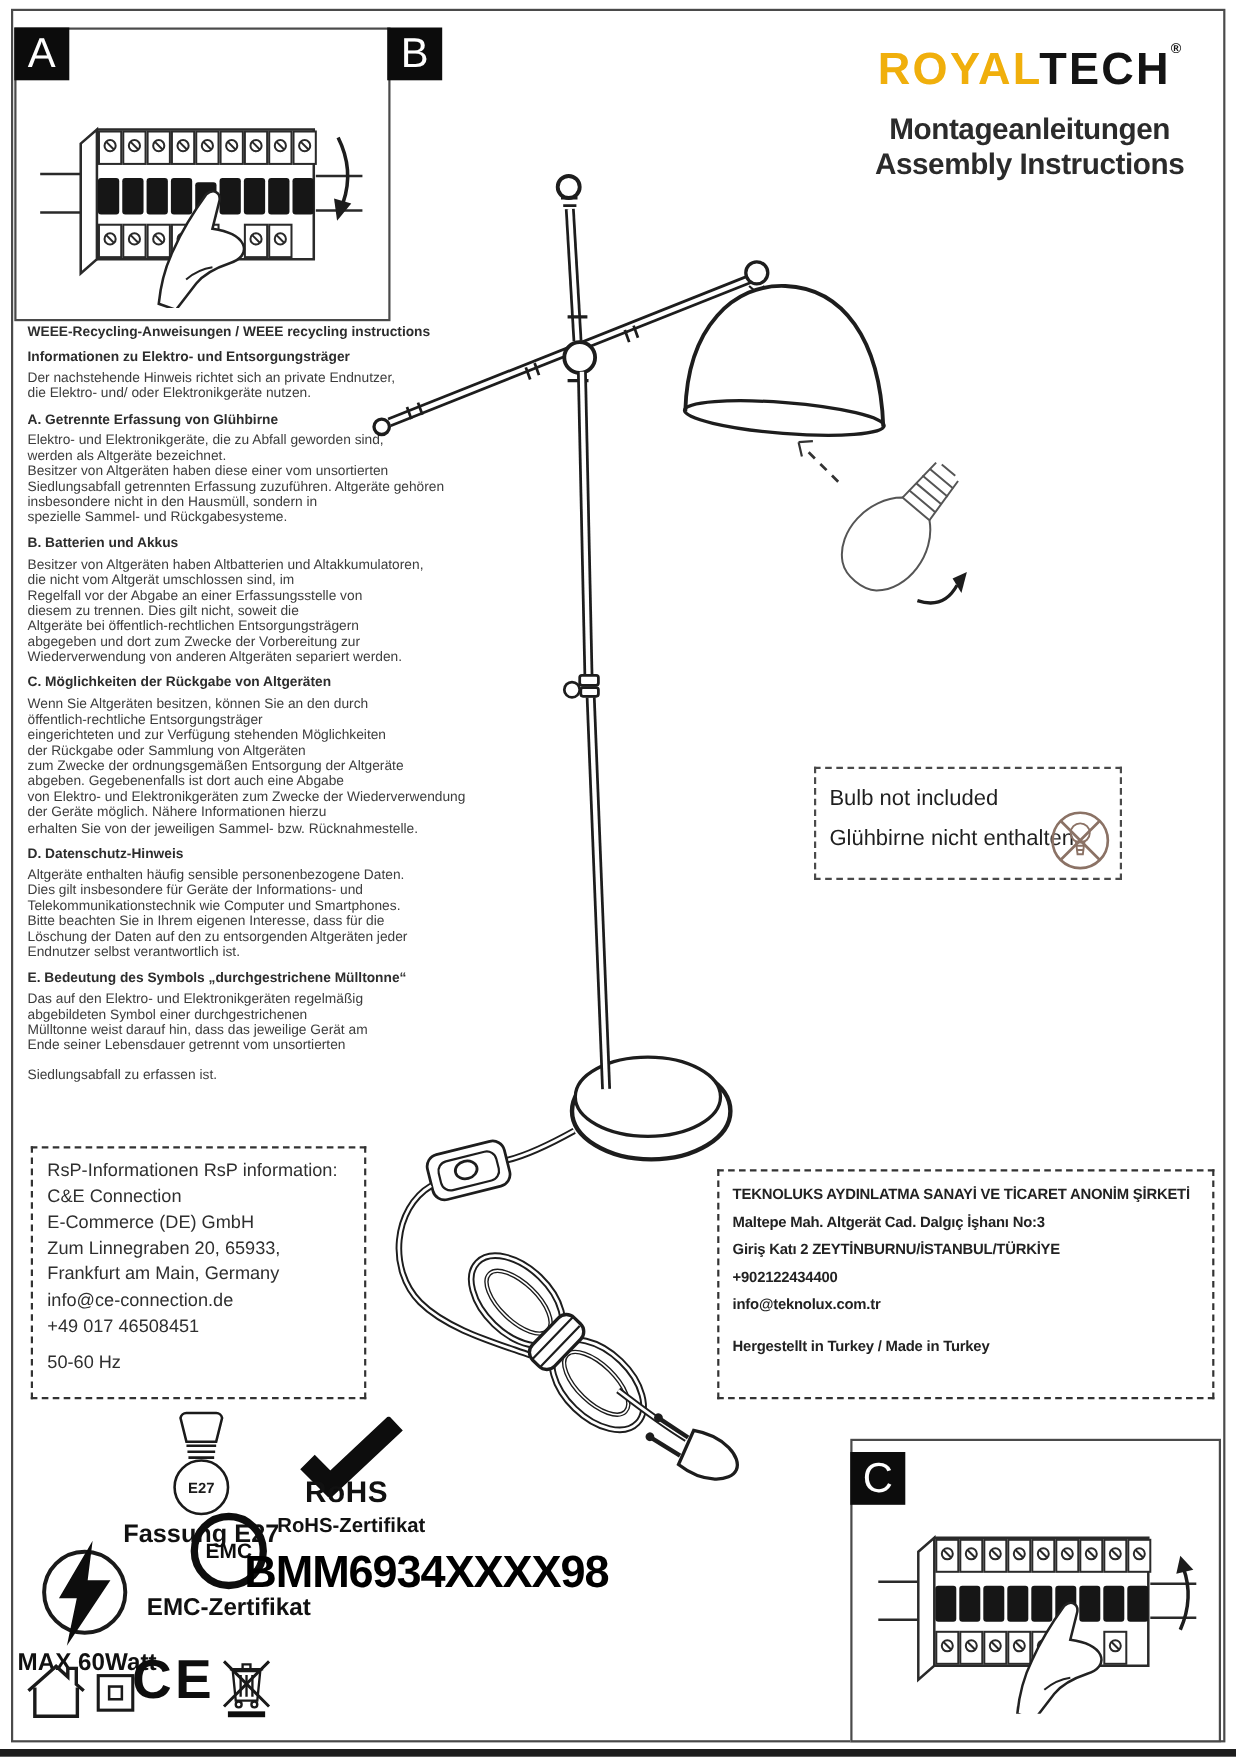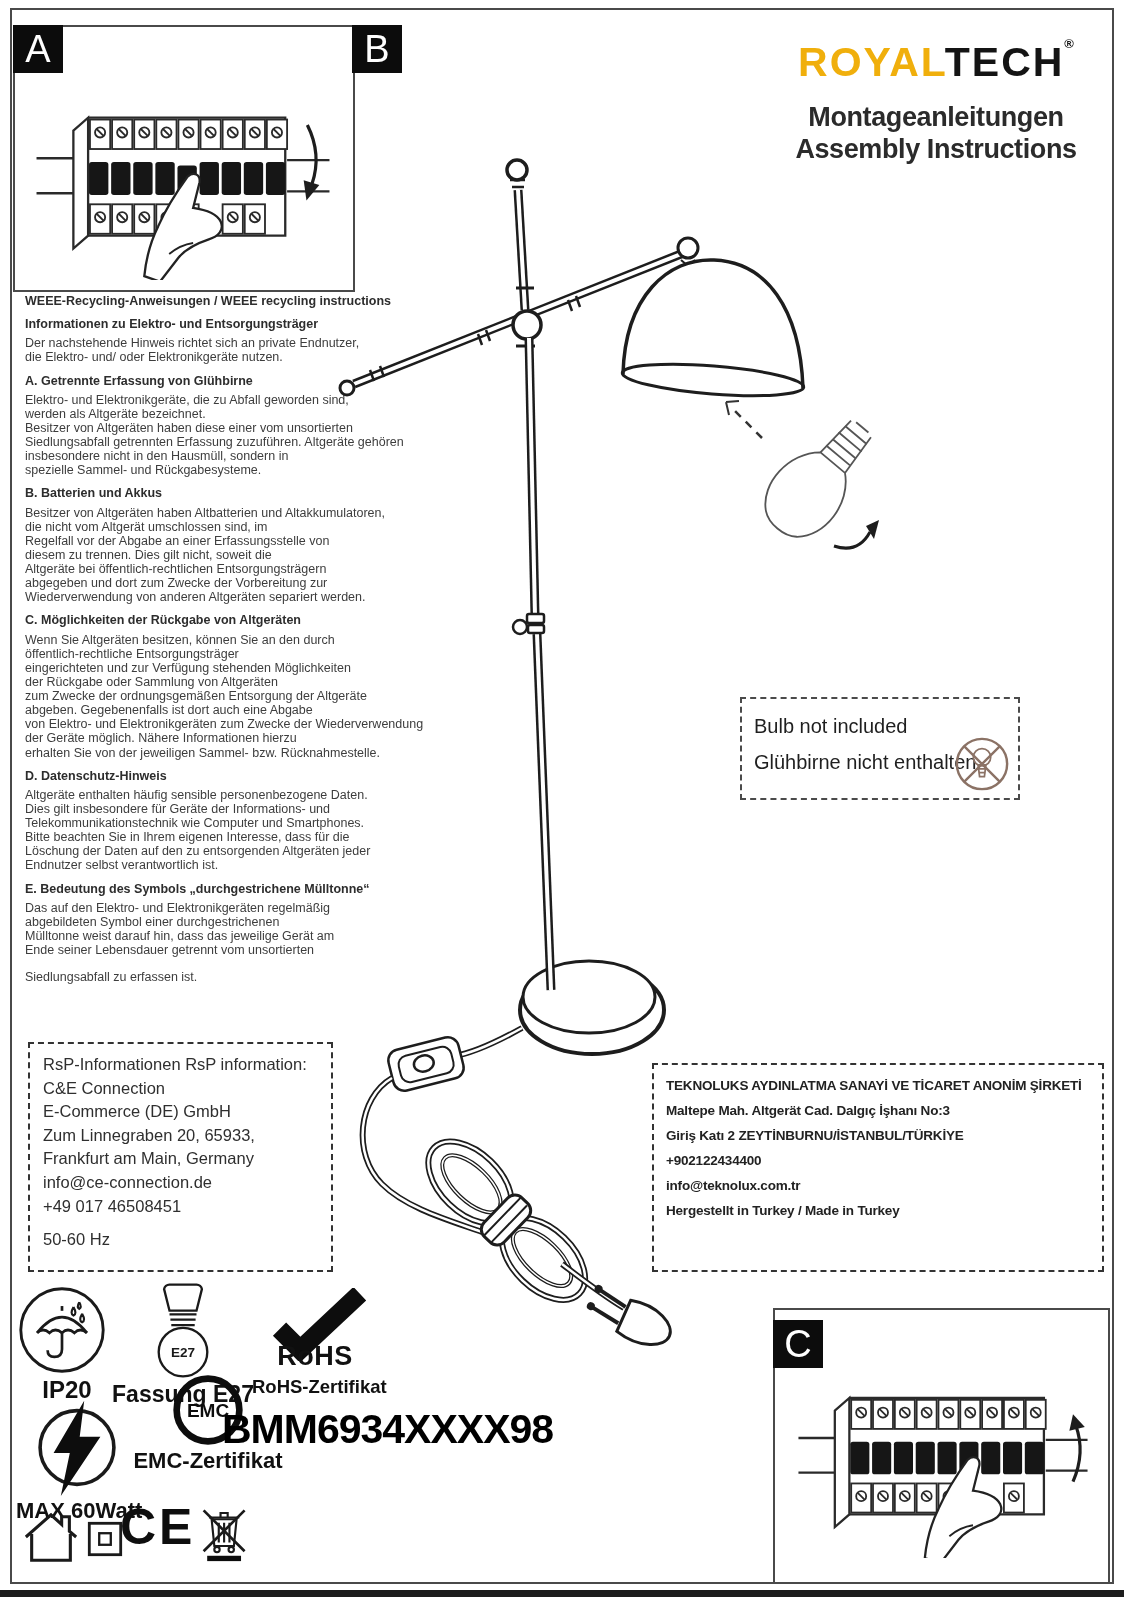--- a/index.html
+++ b/index.html
@@ -53,7 +53,7 @@
   .mfr{position:absolute;left:652px;top:1063px;width:452px;height:209px;border:2px dashed #333;
         box-sizing:border-box;padding:9px 2px 0 12px;font-size:13.5px;font-weight:700;color:#222;
         line-height:1.85;letter-spacing:-0.2px;white-space:nowrap;}
-  .mfr .made{}
+  .mfr .made{margin-top:13px;}
 
   
   .cert{position:absolute;text-align:center;color:#111;font-weight:700;}

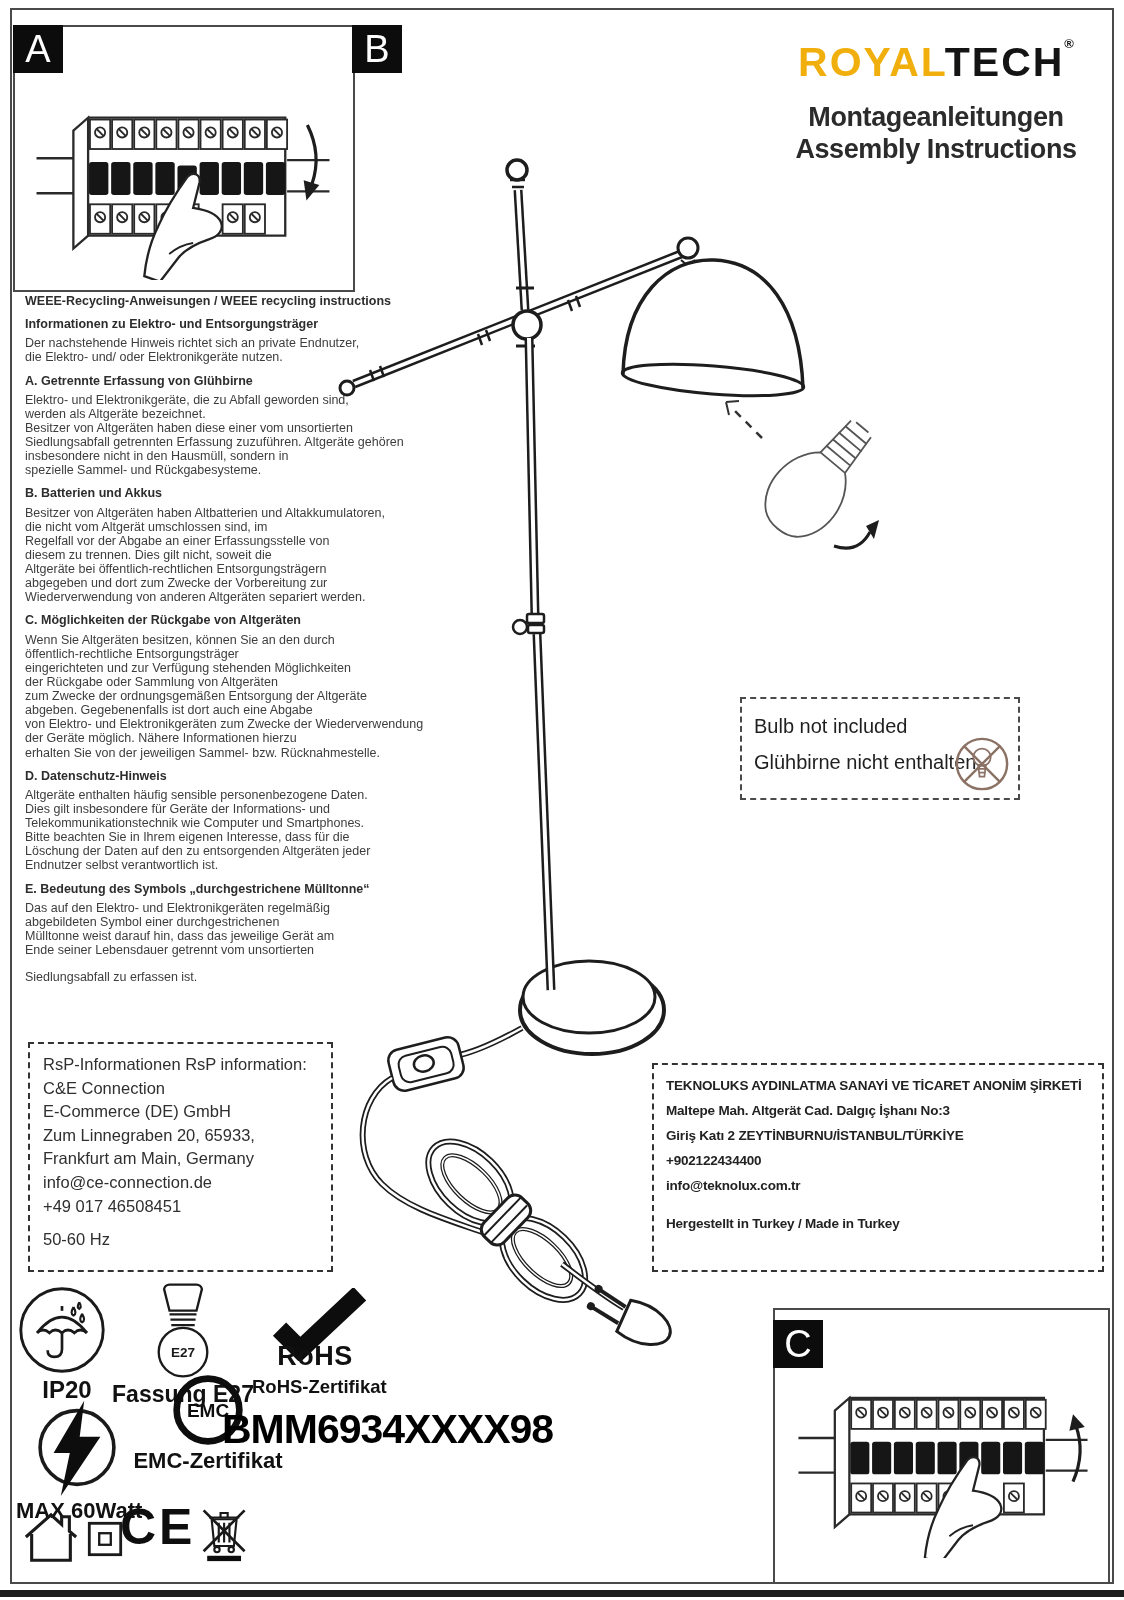--- a/index.html
+++ b/index.html
@@ -315,23 +315,6 @@
     <div class="made">Hergestellt in Turkey / Made in Turkey</div>
   </div>
 
-  <div class="cert cert-ip">
-    <svg viewBox="0 0 96 96" width="92" height="92">
-      <circle cx="48" cy="48" r="43" fill="none" stroke="#1a1a1a" stroke-width="3"></circle>
-      <g stroke="#1a1a1a" stroke-width="2.8" fill="none">
-        <path d="M22,51 Q48,18 74,51"></path>
-        <path d="M22,51 q6,-6 13,0 q6,-6 13,0 q6,-6 13,0 q6,-6 13,0"></path>
-        <path d="M48,28 v-5"></path>
-        <path d="M48,51 V68 q0,8 -8,8 q-7,0 -7,-7"></path>
-      </g>
-      <g fill="none" stroke="#1a1a1a" stroke-width="2.2">
-        <path d="M60,24 q4,7 0,9 q-4,-2 0,-9"></path>
-        <path d="M69,31 q4,7 0,9 q-4,-2 0,-9"></path>
-        <path d="M66,19 q3,5 0,7 q-3,-2 0,-7"></path>
-      </g>
-    </svg>
-    <div class="lbl">IP20</div>
-  </div>
 
   <div class="cert cert-e27">
     <svg viewBox="0 0 80 112" width="72" height="101" style="margin:0 auto">

